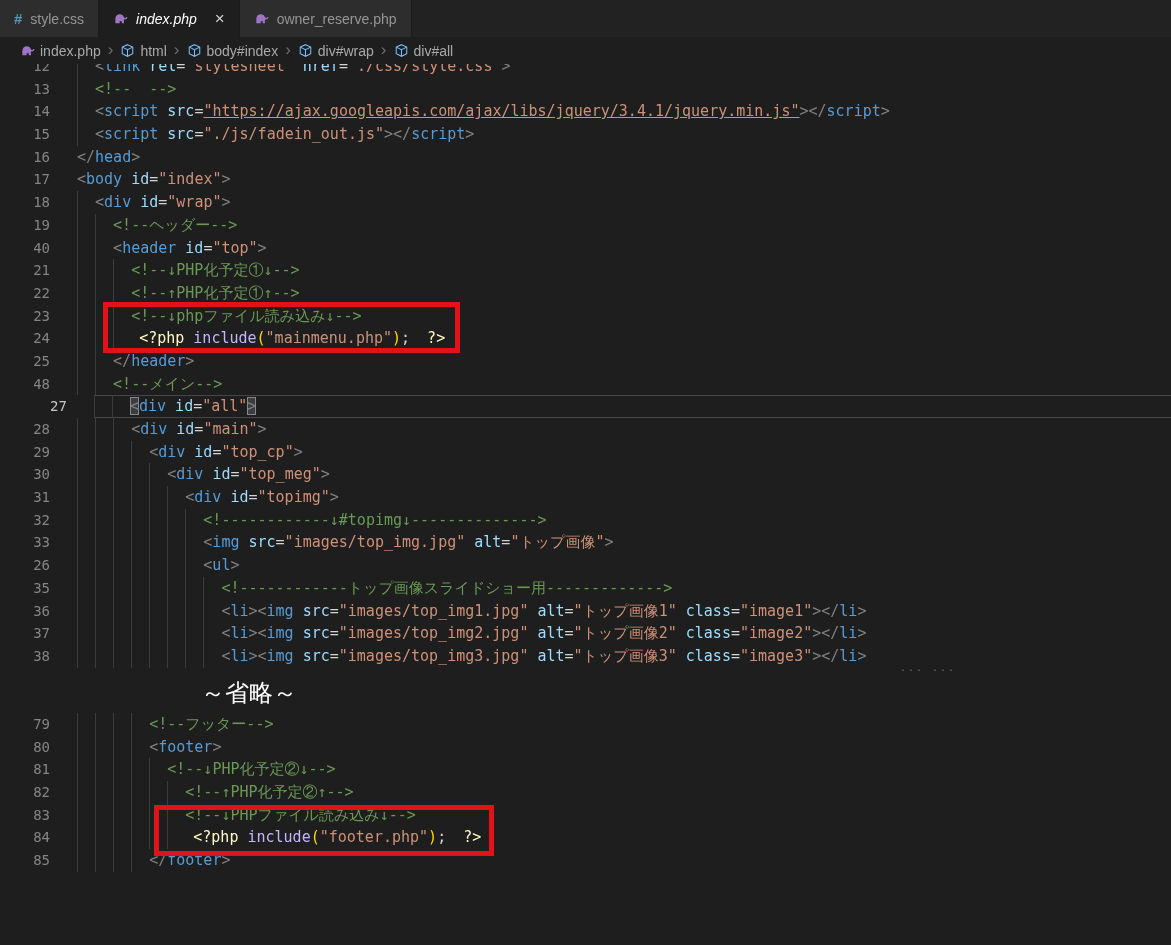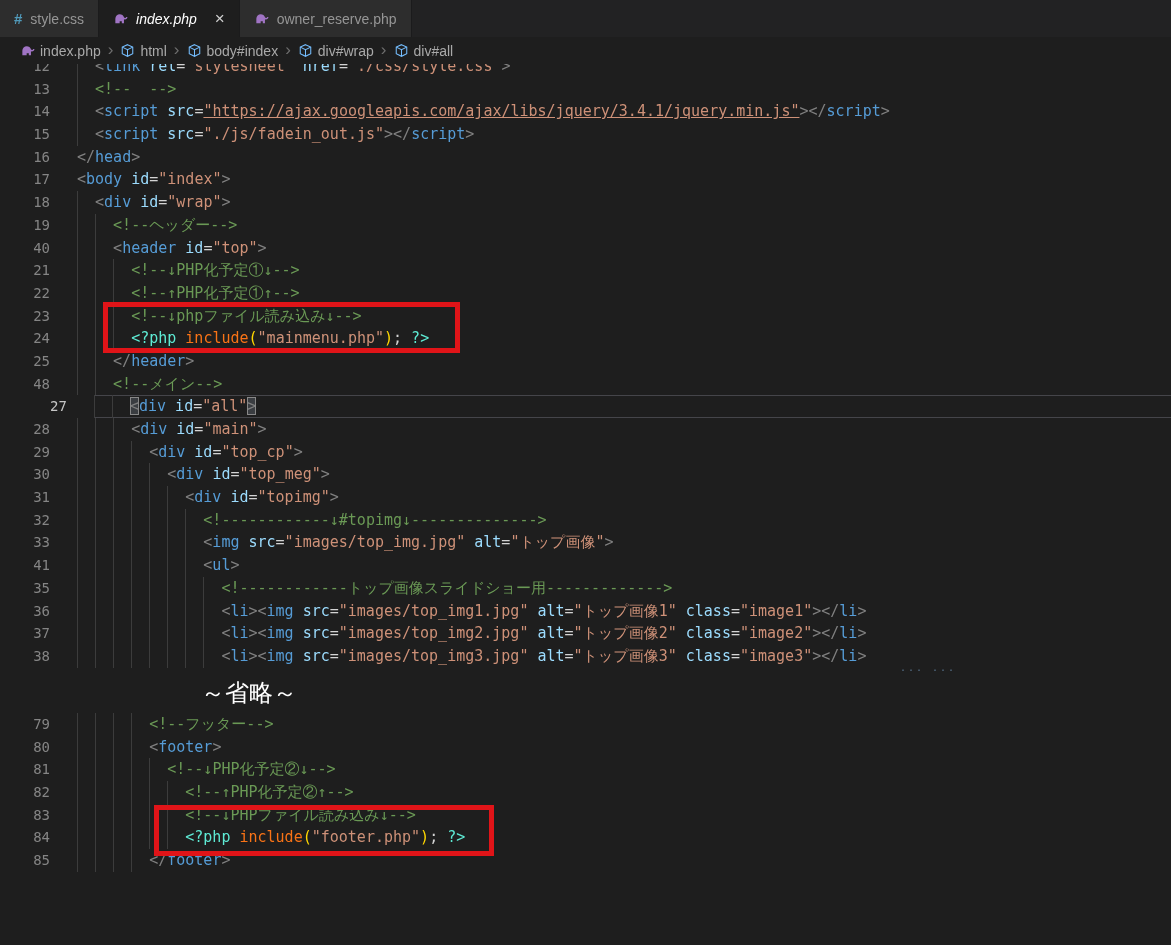--- a/index.html
+++ b/index.html
@@ -61,7 +61,7 @@
   .tk-str { color:#ce9178; }
   .tk-url { color:#ce9178; text-decoration:underline; }
   .tk-com { color:#6a9955; }
-  .tk-php { color:#5eead4; }
+  .tk-php { color:#fef9c3;margin-left:8px; }
   .tk-kw  { color:#f97316; }
   .tk-par { color:#ffd700; }
   .tk-pln { color:#d4d4d4; }

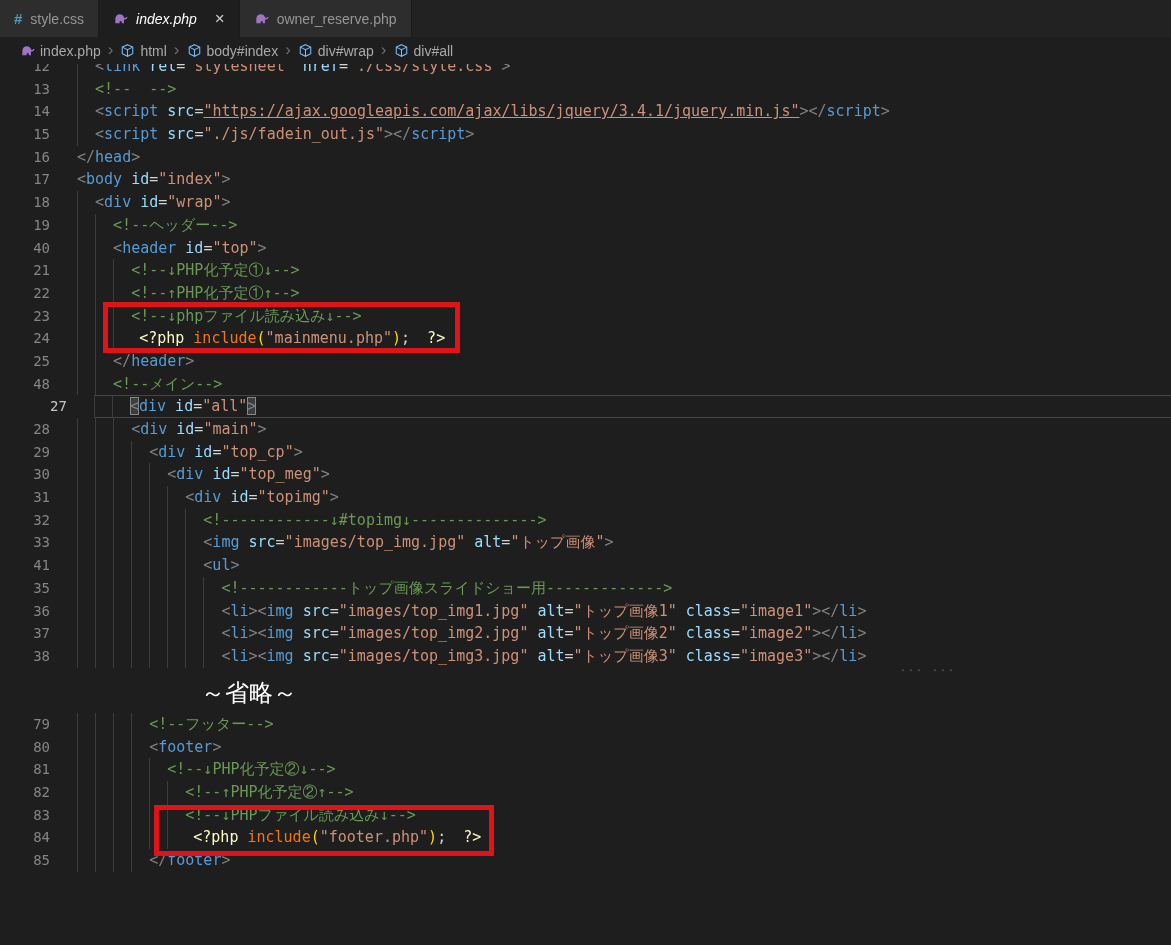--- a/index.html
+++ b/index.html
@@ -62,7 +62,7 @@
   .tk-url { color:#ce9178; text-decoration:underline; }
   .tk-com { color:#6a9955; }
   .tk-php { color:#fef9c3;margin-left:8px; }
-  .tk-kw  { color:#f97316; }
+  .tk-kw  { color:#c4b5fd; }
   .tk-par { color:#ffd700; }
   .tk-pln { color:#d4d4d4; }
   .tk-mch { color:#808080; outline:1px solid #888888; outline-offset:-1px; background:#3a3d41; }

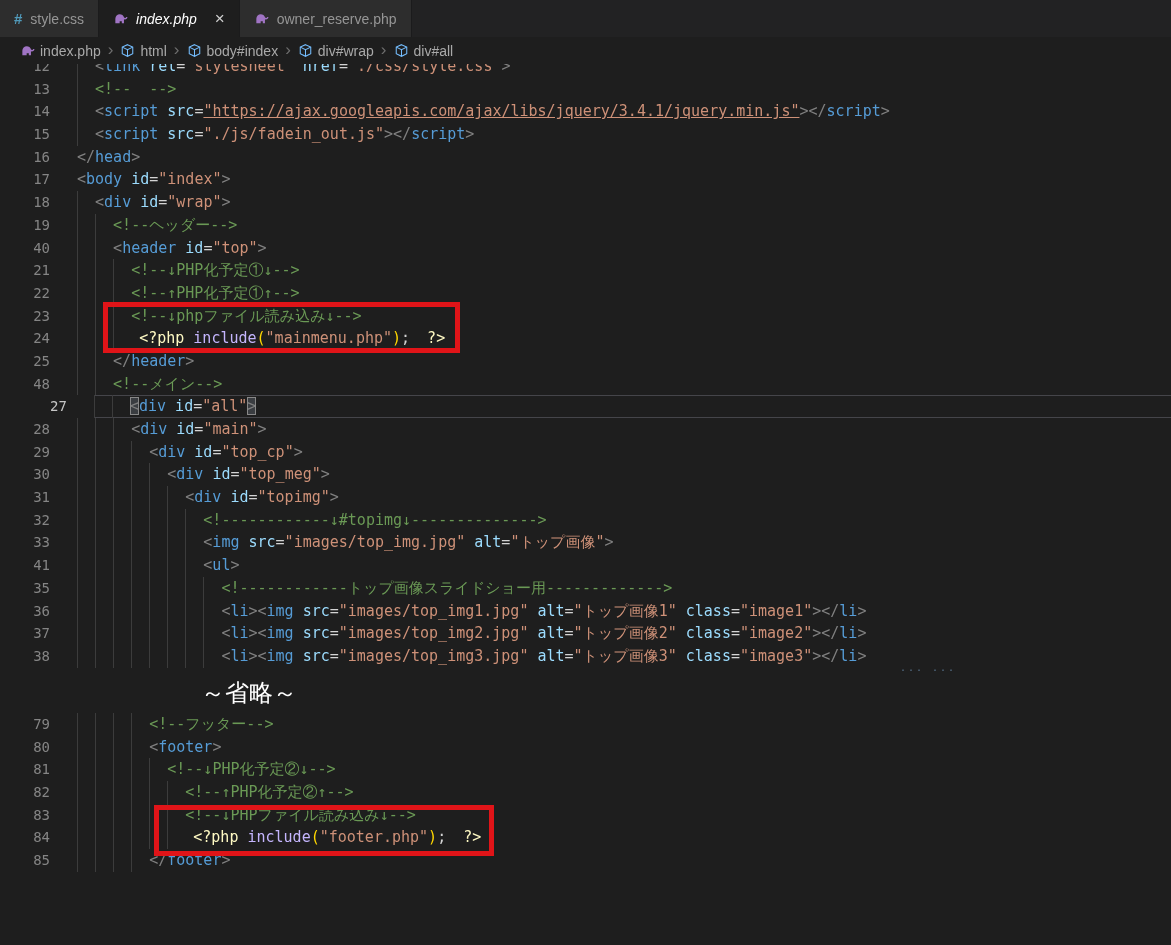--- a/index.html
+++ b/index.html
@@ -187,7 +187,7 @@
           <div class="row"><span class="ln">31</span><span class="code"><span class="guide"></span><span class="guide"></span><span class="guide"></span><span class="guide"></span><span class="guide"></span><span class="guide"></span><span class="tk-pun">&lt;</span><span class="tk-tag">div</span><span class="tk-pln"> </span><span class="tk-attr">id</span><span class="tk-eq">=</span><span class="tk-str">"topimg"</span><span class="tk-pun">&gt;</span></span></div>
           <div class="row"><span class="ln">32</span><span class="code"><span class="guide"></span><span class="guide"></span><span class="guide"></span><span class="guide"></span><span class="guide"></span><span class="guide"></span><span class="guide"></span><span class="tk-com">&lt;!------------↓#topimg↓--------------&gt;</span></span></div>
           <div class="row"><span class="ln">33</span><span class="code"><span class="guide"></span><span class="guide"></span><span class="guide"></span><span class="guide"></span><span class="guide"></span><span class="guide"></span><span class="guide"></span><span class="tk-pun">&lt;</span><span class="tk-tag">img</span><span class="tk-pln"> </span><span class="tk-attr">src</span><span class="tk-eq">=</span><span class="tk-str">"images/top_img.jpg"</span><span class="tk-pln"> </span><span class="tk-attr">alt</span><span class="tk-eq">=</span><span class="tk-str">"トップ画像"</span><span class="tk-pun">&gt;</span></span></div>
-          <div class="row"><span class="ln">41</span><span class="code"><span class="guide"></span><span class="guide"></span><span class="guide"></span><span class="guide"></span><span class="guide"></span><span class="guide"></span><span class="guide"></span><span class="tk-pun">&lt;</span><span class="tk-tag">ul</span><span class="tk-pun">&gt;</span></span></div>
+          <div class="row"><span class="ln">26</span><span class="code"><span class="guide"></span><span class="guide"></span><span class="guide"></span><span class="guide"></span><span class="guide"></span><span class="guide"></span><span class="guide"></span><span class="tk-pun">&lt;</span><span class="tk-tag">ul</span><span class="tk-pun">&gt;</span></span></div>
           <div class="row"><span class="ln">35</span><span class="code"><span class="guide"></span><span class="guide"></span><span class="guide"></span><span class="guide"></span><span class="guide"></span><span class="guide"></span><span class="guide"></span><span class="guide"></span><span class="tk-com">&lt;!------------トップ画像スライドショー用-------------&gt;</span></span></div>
           <div class="row"><span class="ln">36</span><span class="code"><span class="guide"></span><span class="guide"></span><span class="guide"></span><span class="guide"></span><span class="guide"></span><span class="guide"></span><span class="guide"></span><span class="guide"></span><span class="tk-pun">&lt;</span><span class="tk-tag">li</span><span class="tk-pun">&gt;&lt;</span><span class="tk-tag">img</span><span class="tk-pln"> </span><span class="tk-attr">src</span><span class="tk-eq">=</span><span class="tk-str">"images/top_img1.jpg"</span><span class="tk-pln"> </span><span class="tk-attr">alt</span><span class="tk-eq">=</span><span class="tk-str">"トップ画像1"</span><span class="tk-pln"> </span><span class="tk-attr">class</span><span class="tk-eq">=</span><span class="tk-str">"image1"</span><span class="tk-pun">&gt;&lt;/</span><span class="tk-tag">li</span><span class="tk-pun">&gt;</span></span></div>
           <div class="row"><span class="ln">37</span><span class="code"><span class="guide"></span><span class="guide"></span><span class="guide"></span><span class="guide"></span><span class="guide"></span><span class="guide"></span><span class="guide"></span><span class="guide"></span><span class="tk-pun">&lt;</span><span class="tk-tag">li</span><span class="tk-pun">&gt;&lt;</span><span class="tk-tag">img</span><span class="tk-pln"> </span><span class="tk-attr">src</span><span class="tk-eq">=</span><span class="tk-str">"images/top_img2.jpg"</span><span class="tk-pln"> </span><span class="tk-attr">alt</span><span class="tk-eq">=</span><span class="tk-str">"トップ画像2"</span><span class="tk-pln"> </span><span class="tk-attr">class</span><span class="tk-eq">=</span><span class="tk-str">"image2"</span><span class="tk-pun">&gt;&lt;/</span><span class="tk-tag">li</span><span class="tk-pun">&gt;</span></span></div>

